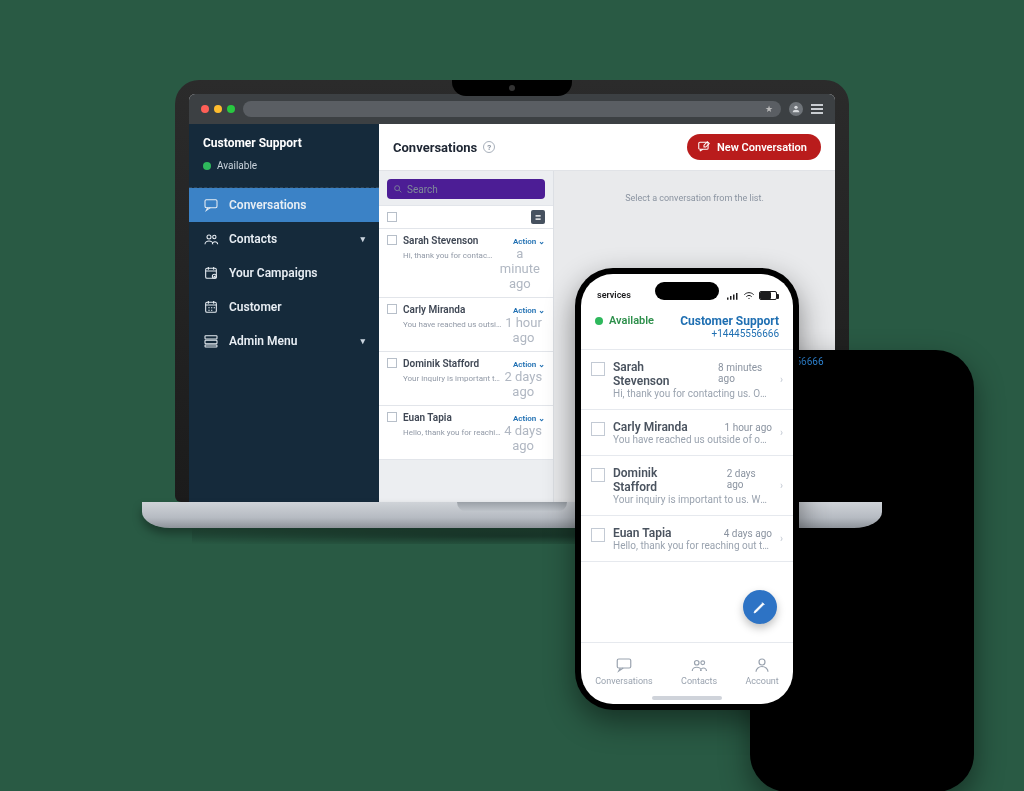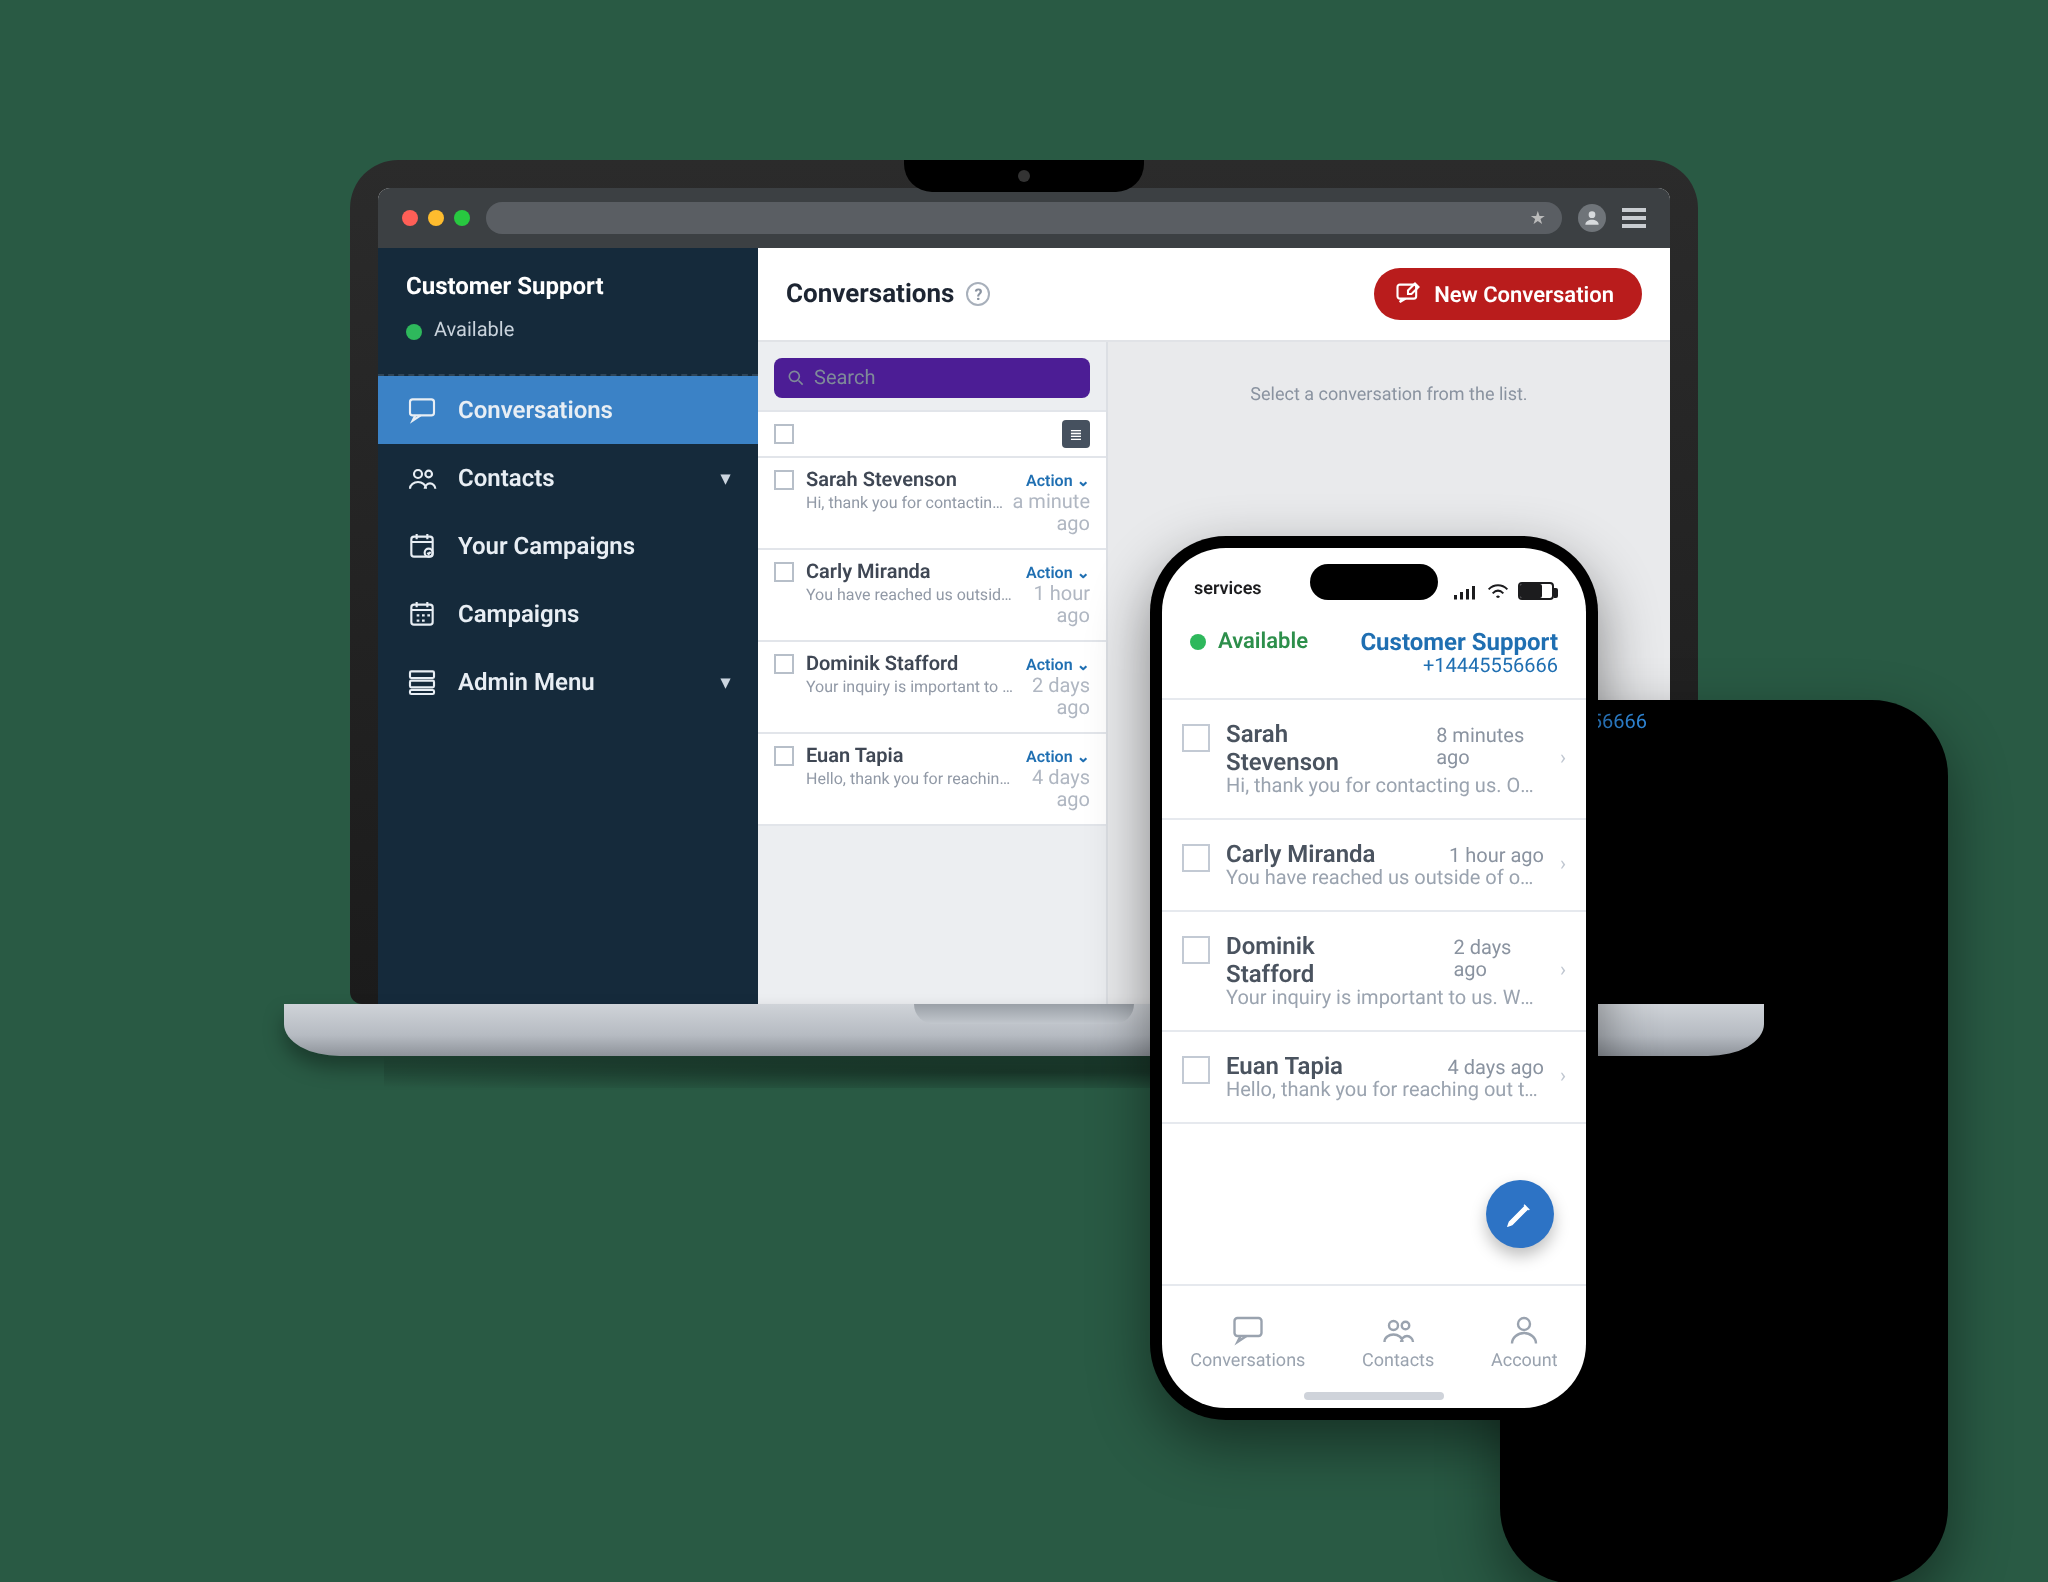--- a/index.html
+++ b/index.html
@@ -142,7 +142,7 @@
   .c-name{font-size:10px;color:#3f4754;font-weight:600;white-space:nowrap;overflow:hidden;text-overflow:ellipsis;}
   .c-action{font-size:8px;color:#1f6fb2;font-weight:600;}
   .c-prev{font-size:8px;color:#9199a6;white-space:nowrap;overflow:hidden;text-overflow:ellipsis;}
-  .c-time{font-size:10px;color:#b0b7c2;text-align:right;}
+  .c-time{font-size:13px;color:#b0b7c2;text-align:center;}
   .empty-col{flex:1;display:flex;justify-content:center;padding-top:22px;font-size:9px;color:#8a93a0;}
 
   

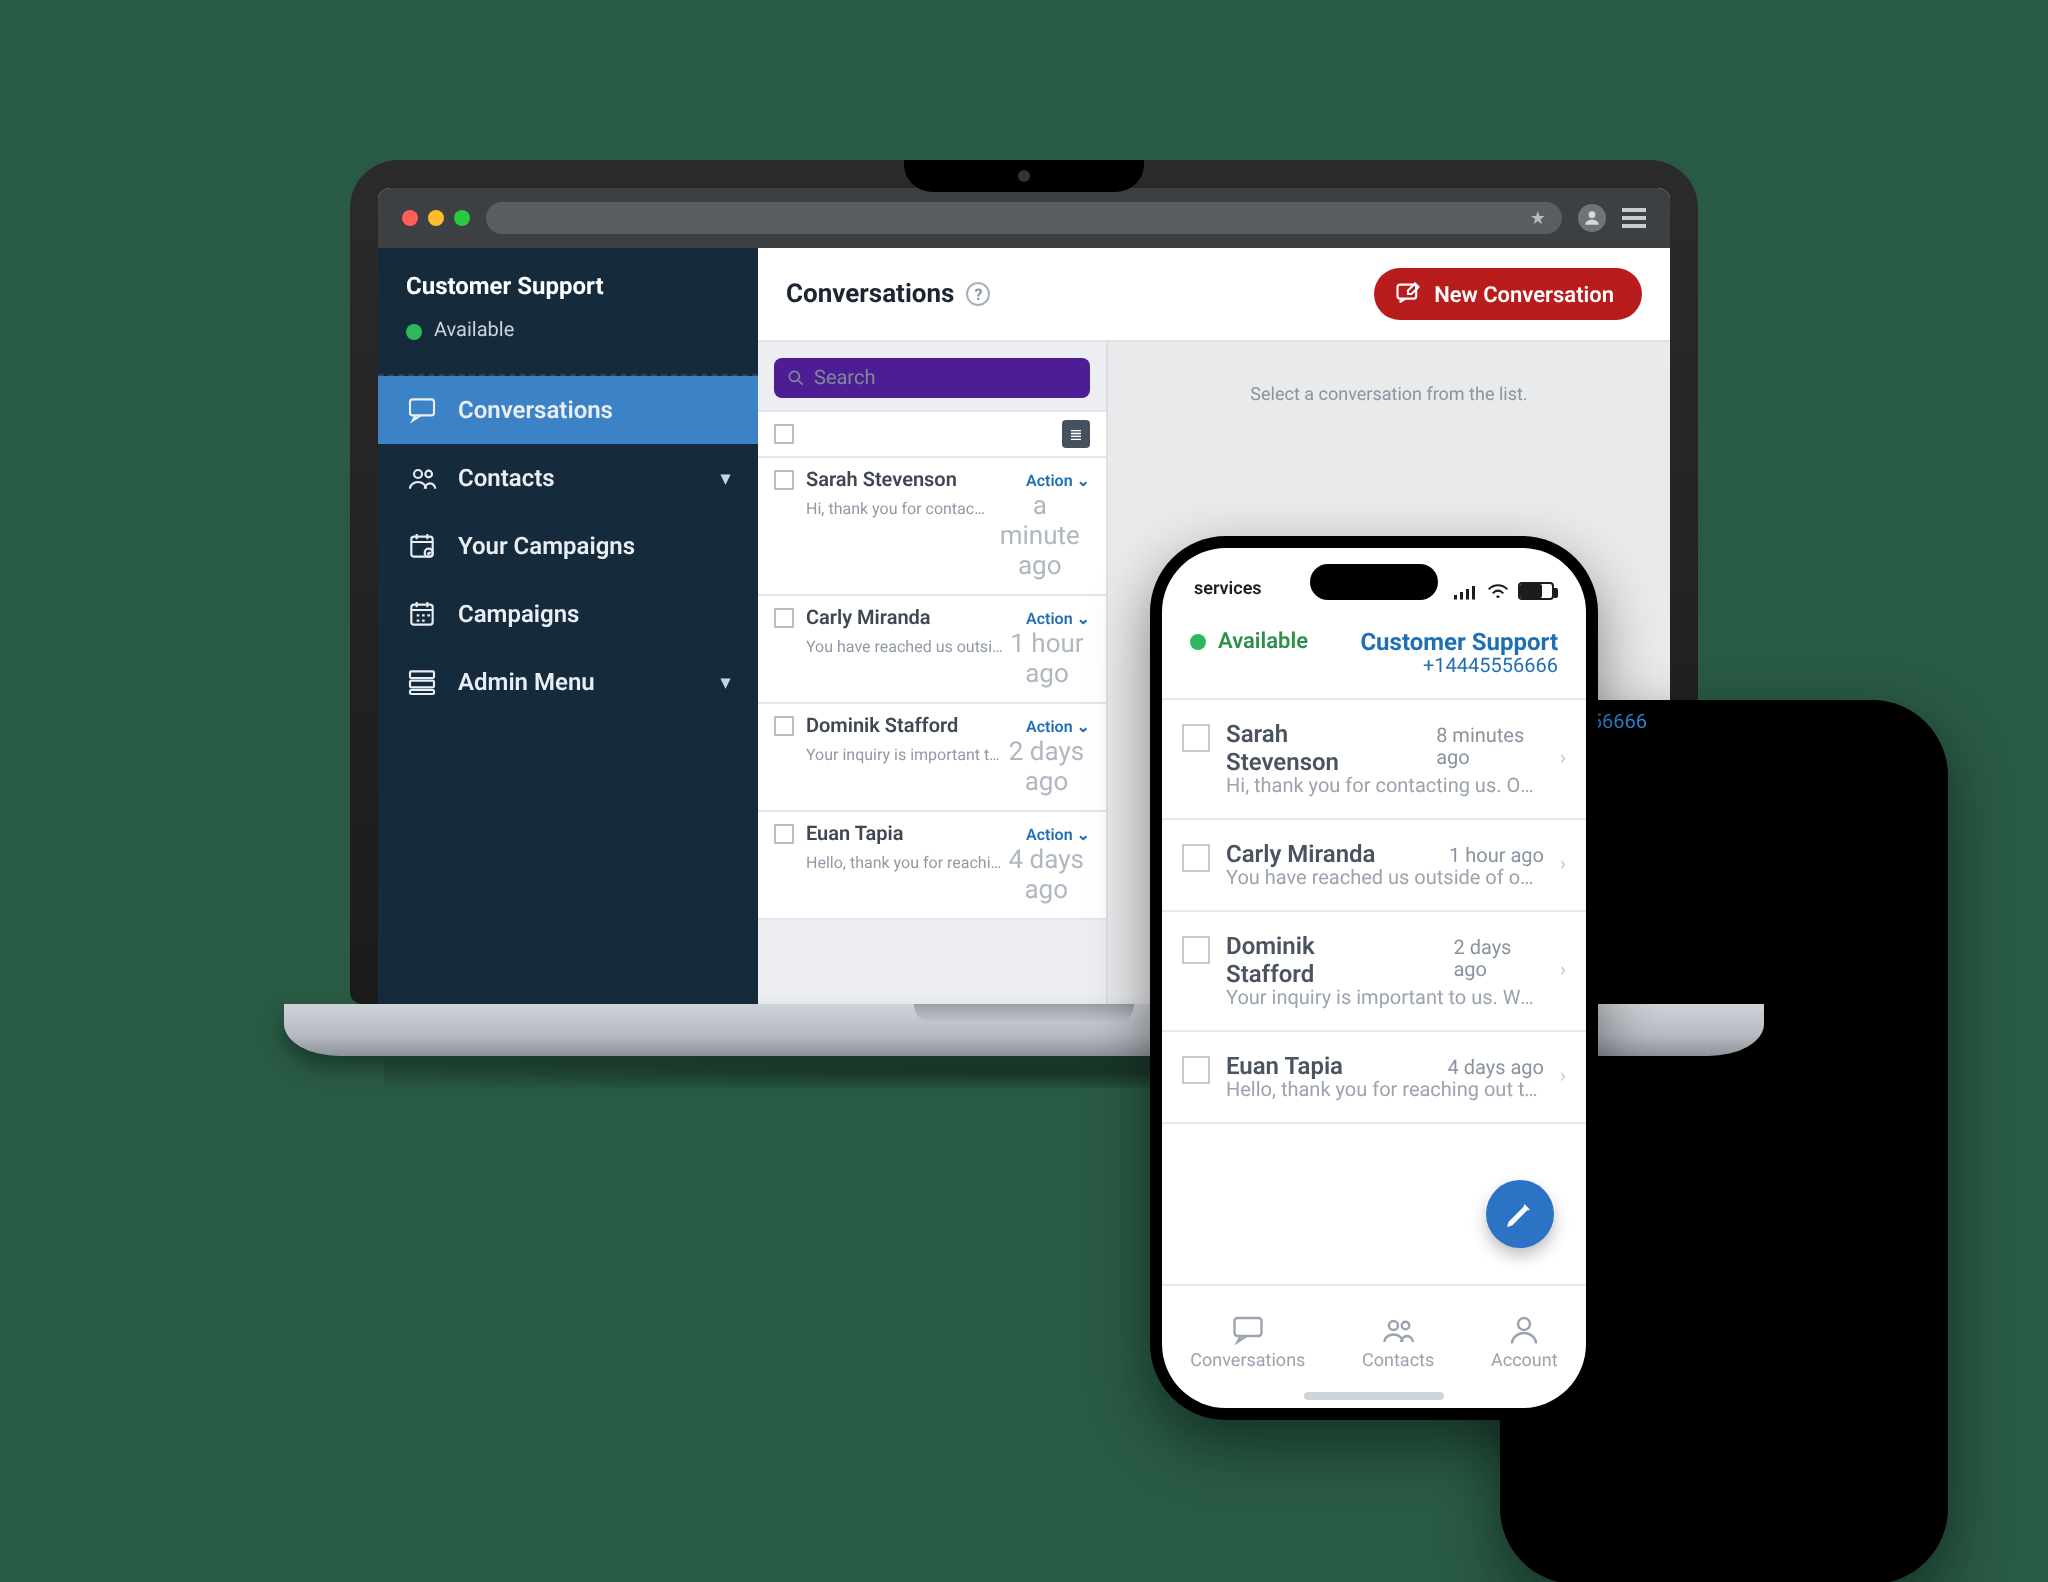--- a/index.html
+++ b/index.html
@@ -269,7 +269,7 @@
                   <path d="M4 9h16M8 3v4M16 3v4M8 13h2M12 13h2M16 13h2M8 17h2M12 17h2"></path>
                 </svg>
             </span>
-            <span>Campaigns</span>
+            <span>Customer</span>
           </div>
           <div class="nav-item">
             <span class="nav-icon">

